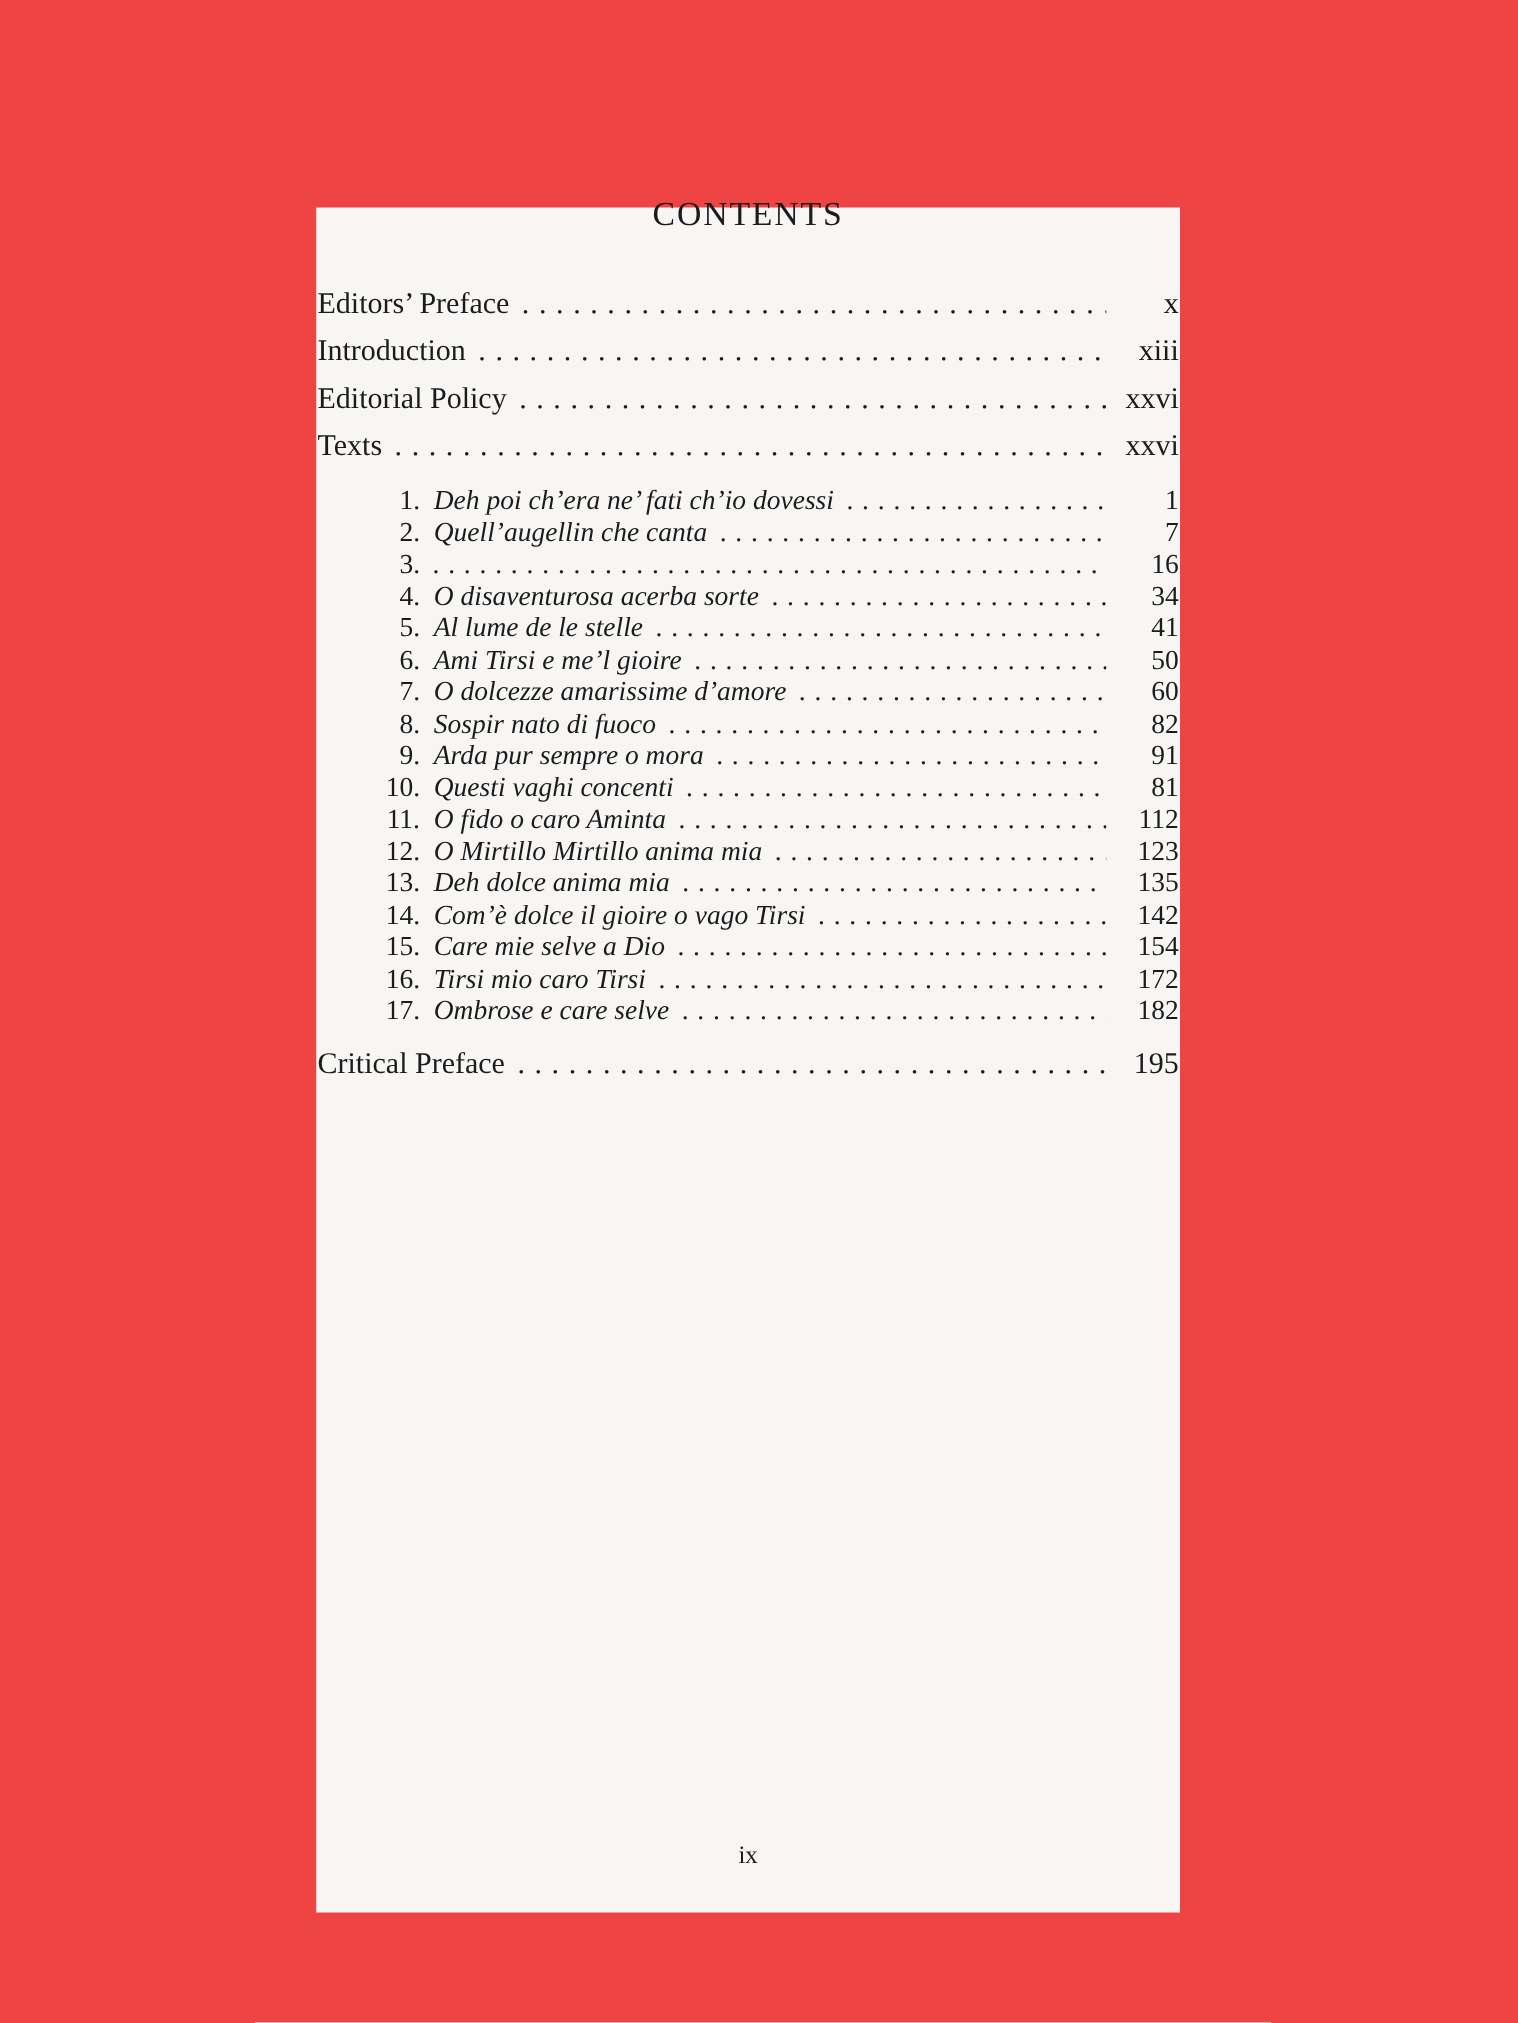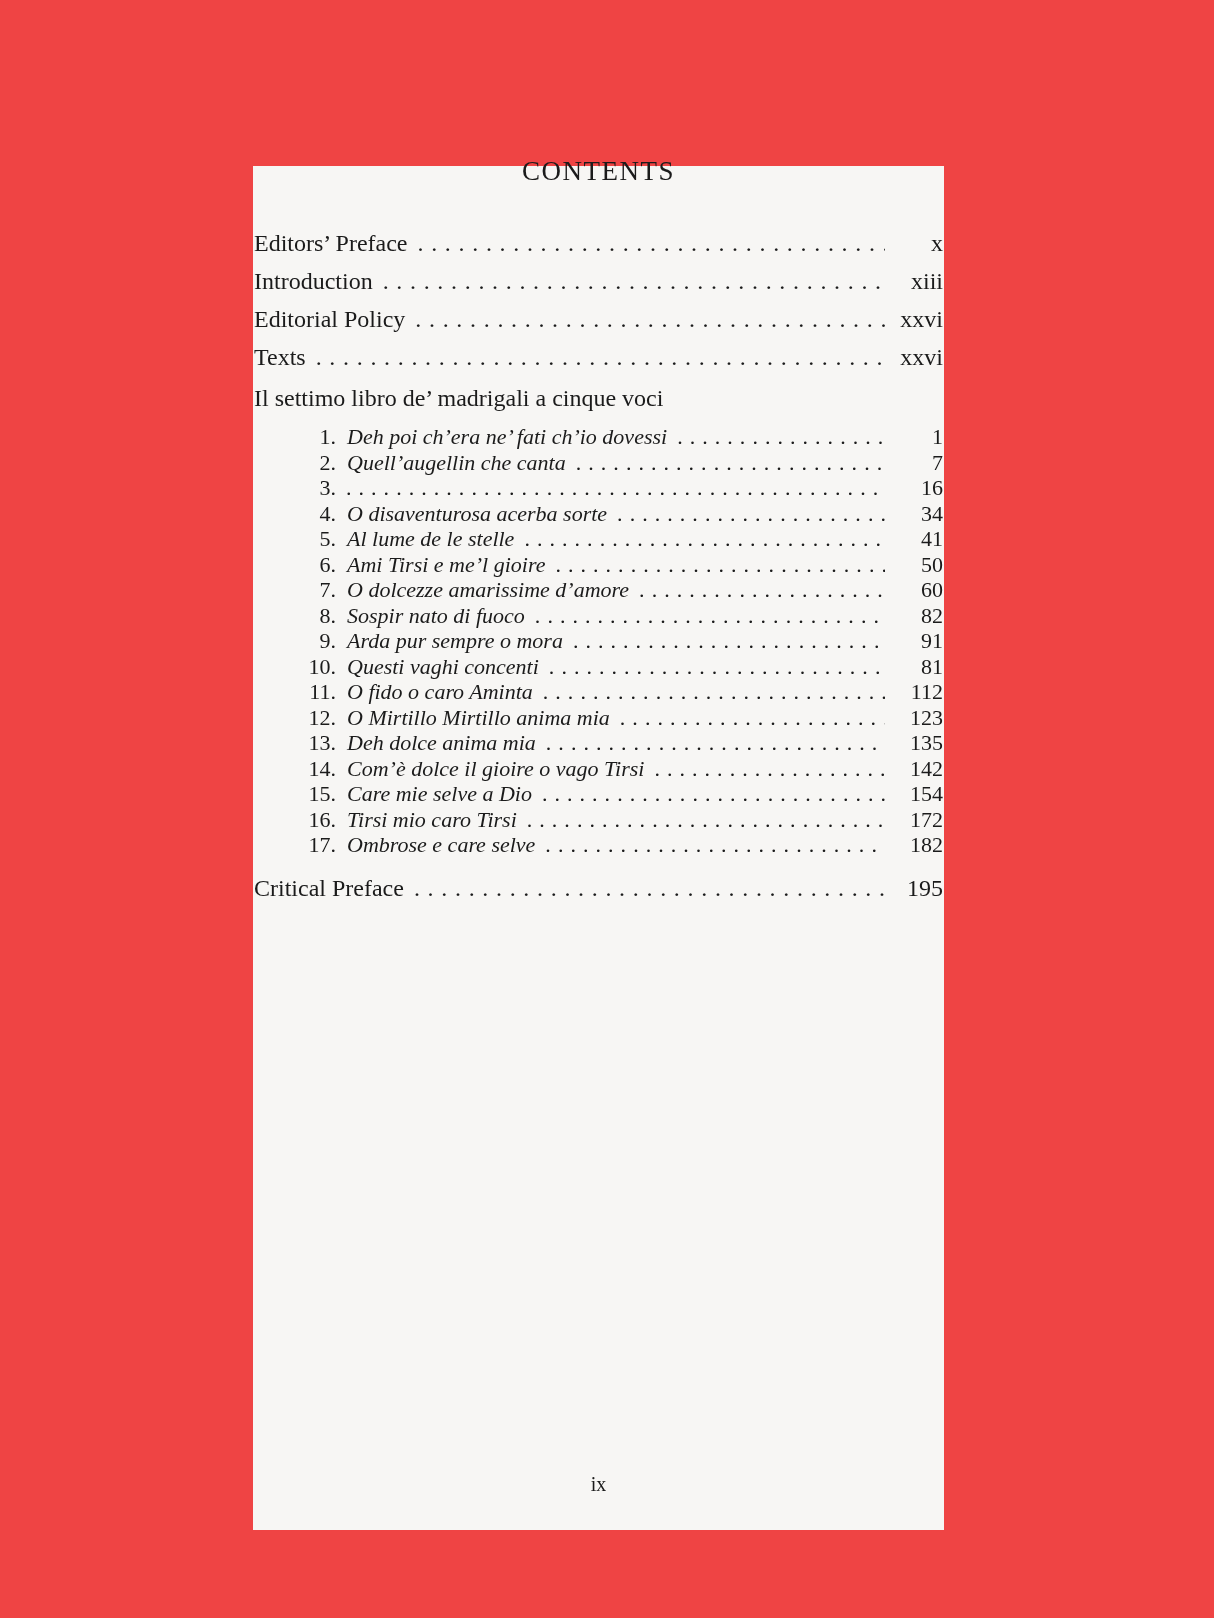--- a/index.html
+++ b/index.html
@@ -124,7 +124,6 @@
         </div>
       </div>
 
-    <div id="section-heading">Il settimo libro de’ madrigali a cinque voci</div>
 
     <div id="madrigal-list">
 

